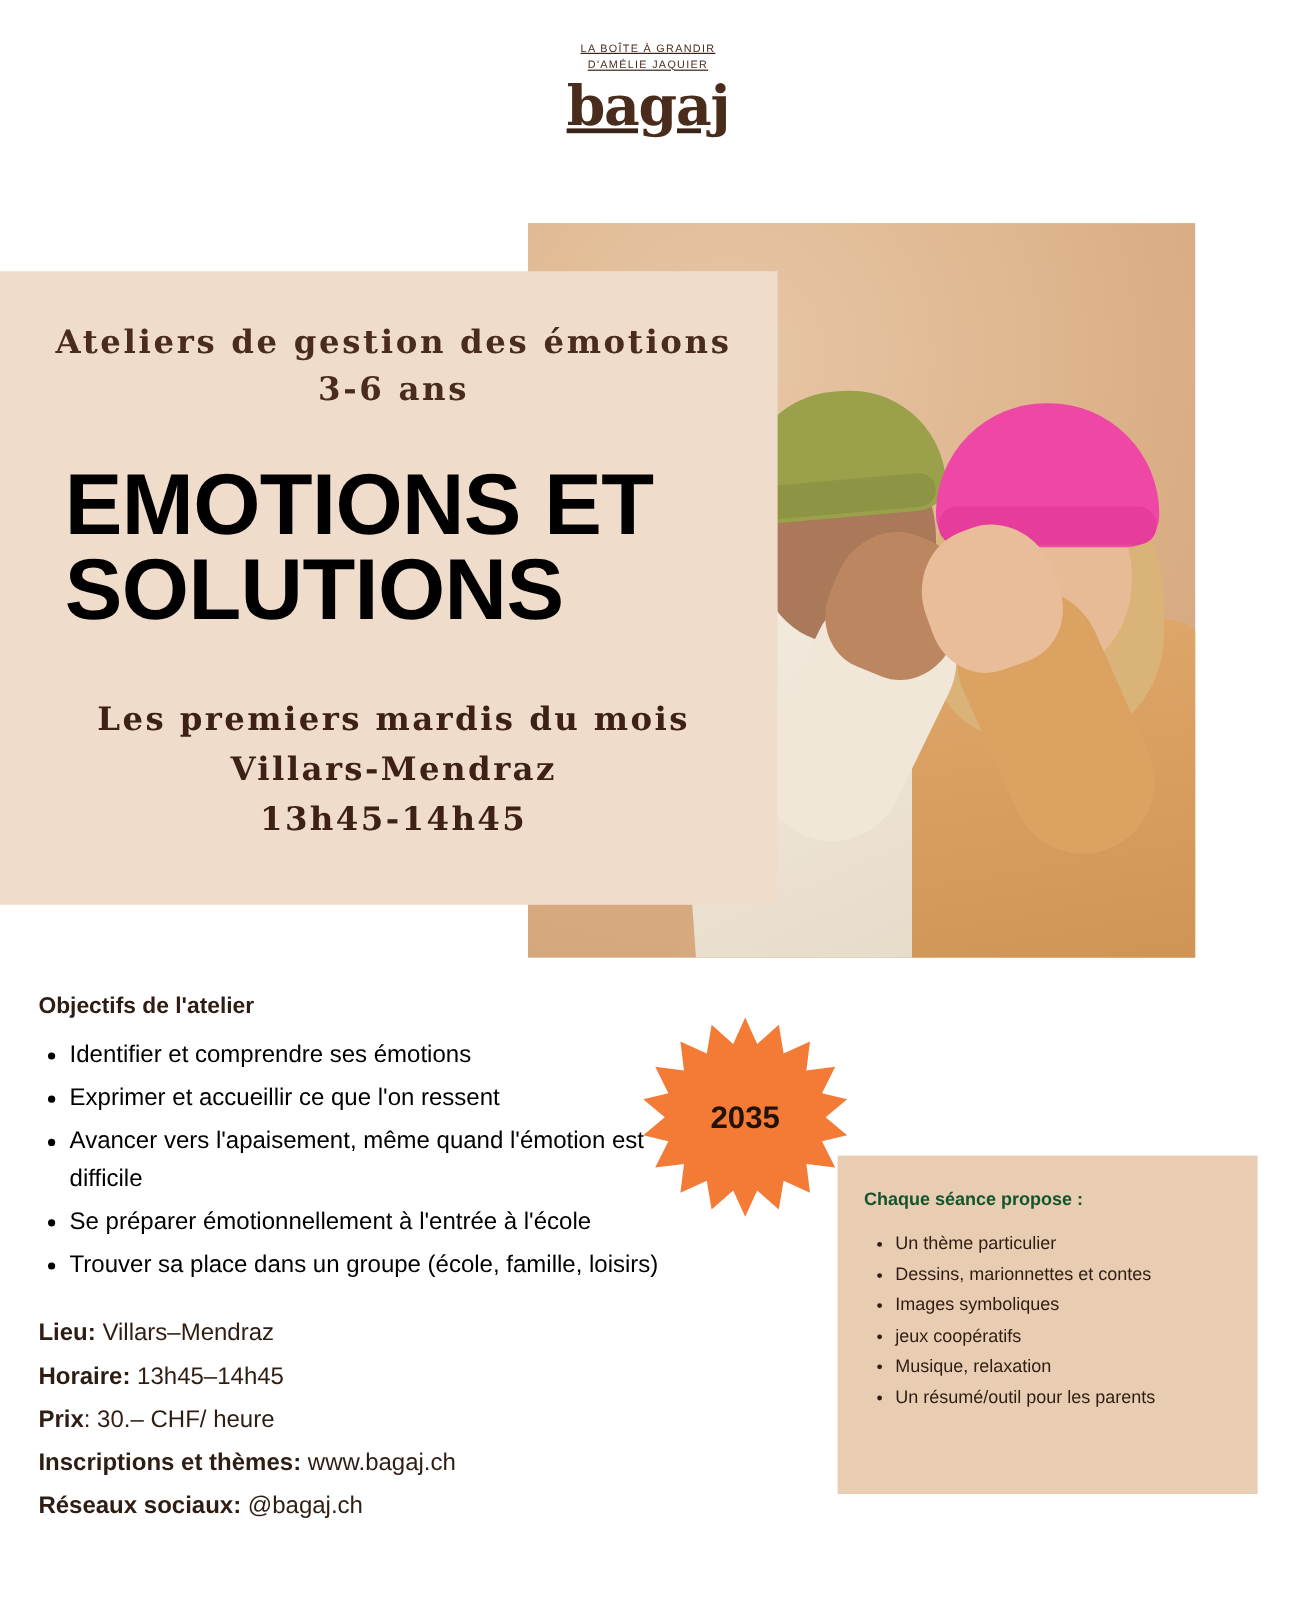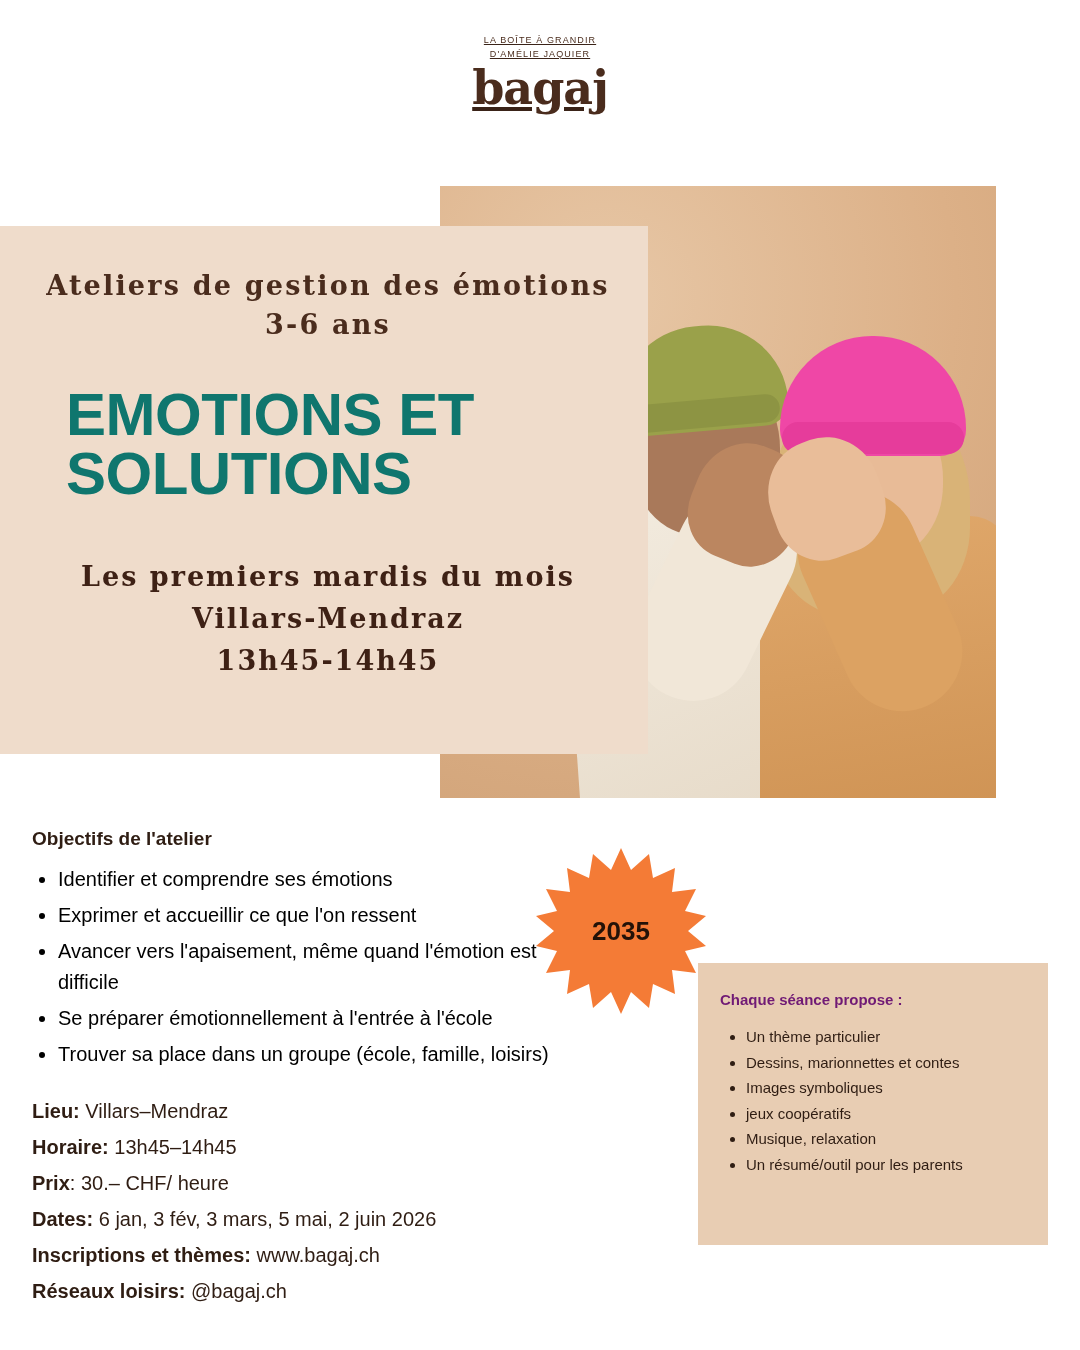--- a/index.html
+++ b/index.html
@@ -205,7 +205,7 @@
     left: 0;
     top: 0;
     width: 656px;
-    padding: 0 40px;
+    padding: 0 28px;
     box-sizing: border-box;
   }
   .hero-kicker {

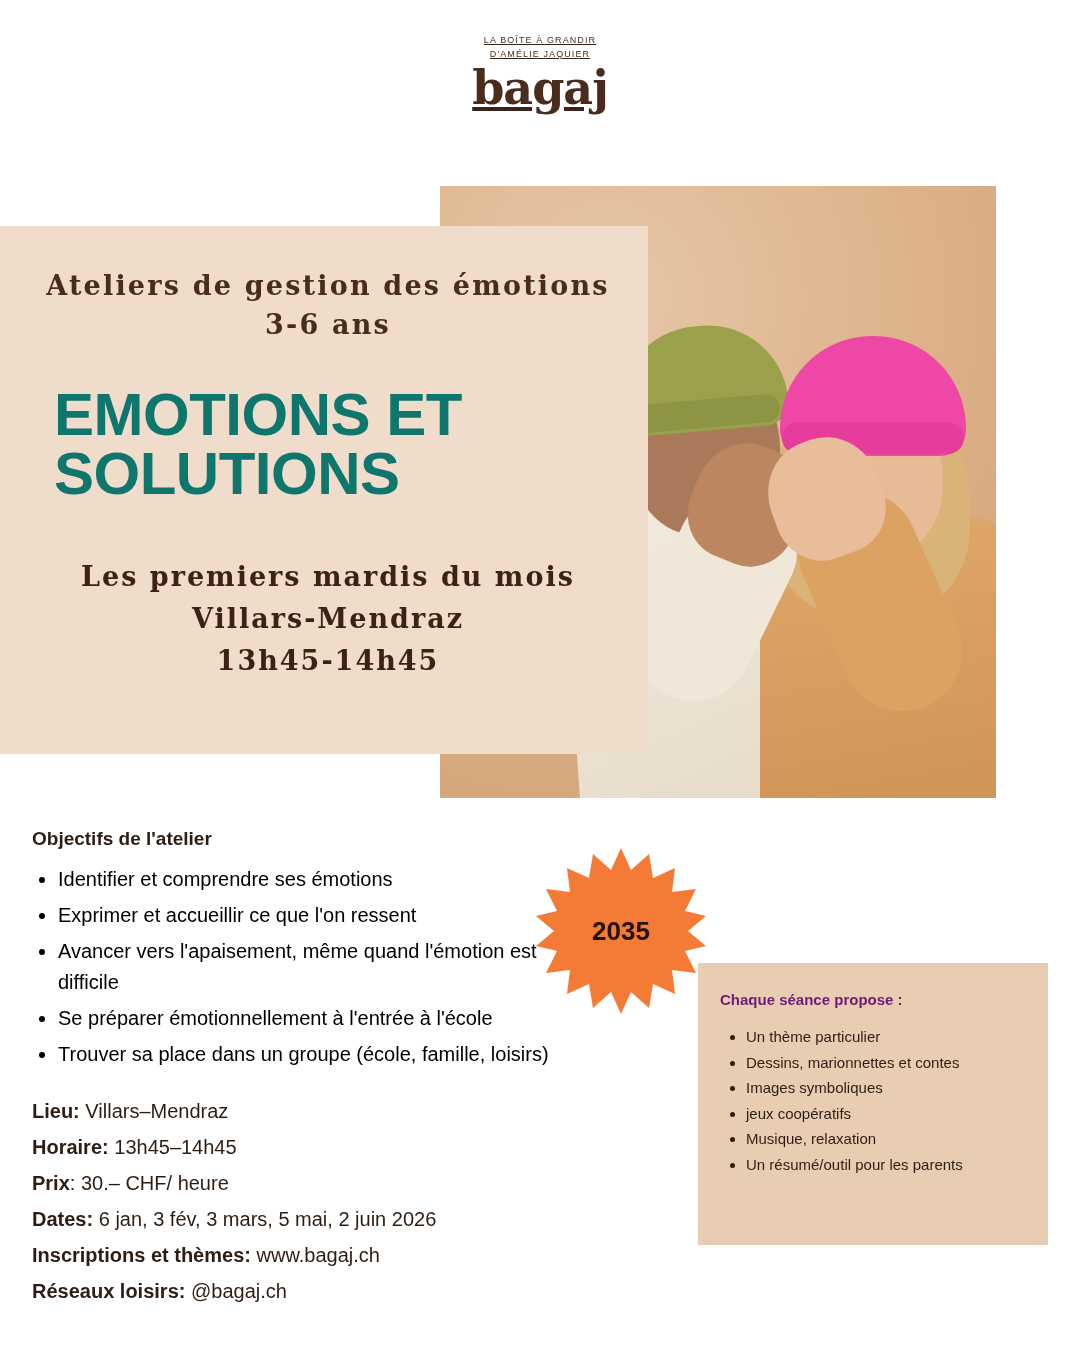--- a/index.html
+++ b/index.html
@@ -221,9 +221,9 @@
   .hero-title {
     font-family: "Liberation Sans", sans-serif;
     font-weight: 700;
-    font-size: 60px;
+    font-size: 72px;
     line-height: 0.98;
-    color: #0f766e;
+    color: #000000;
     letter-spacing: -0.5px;
     margin-top: 42px;
     margin-left: 26px;

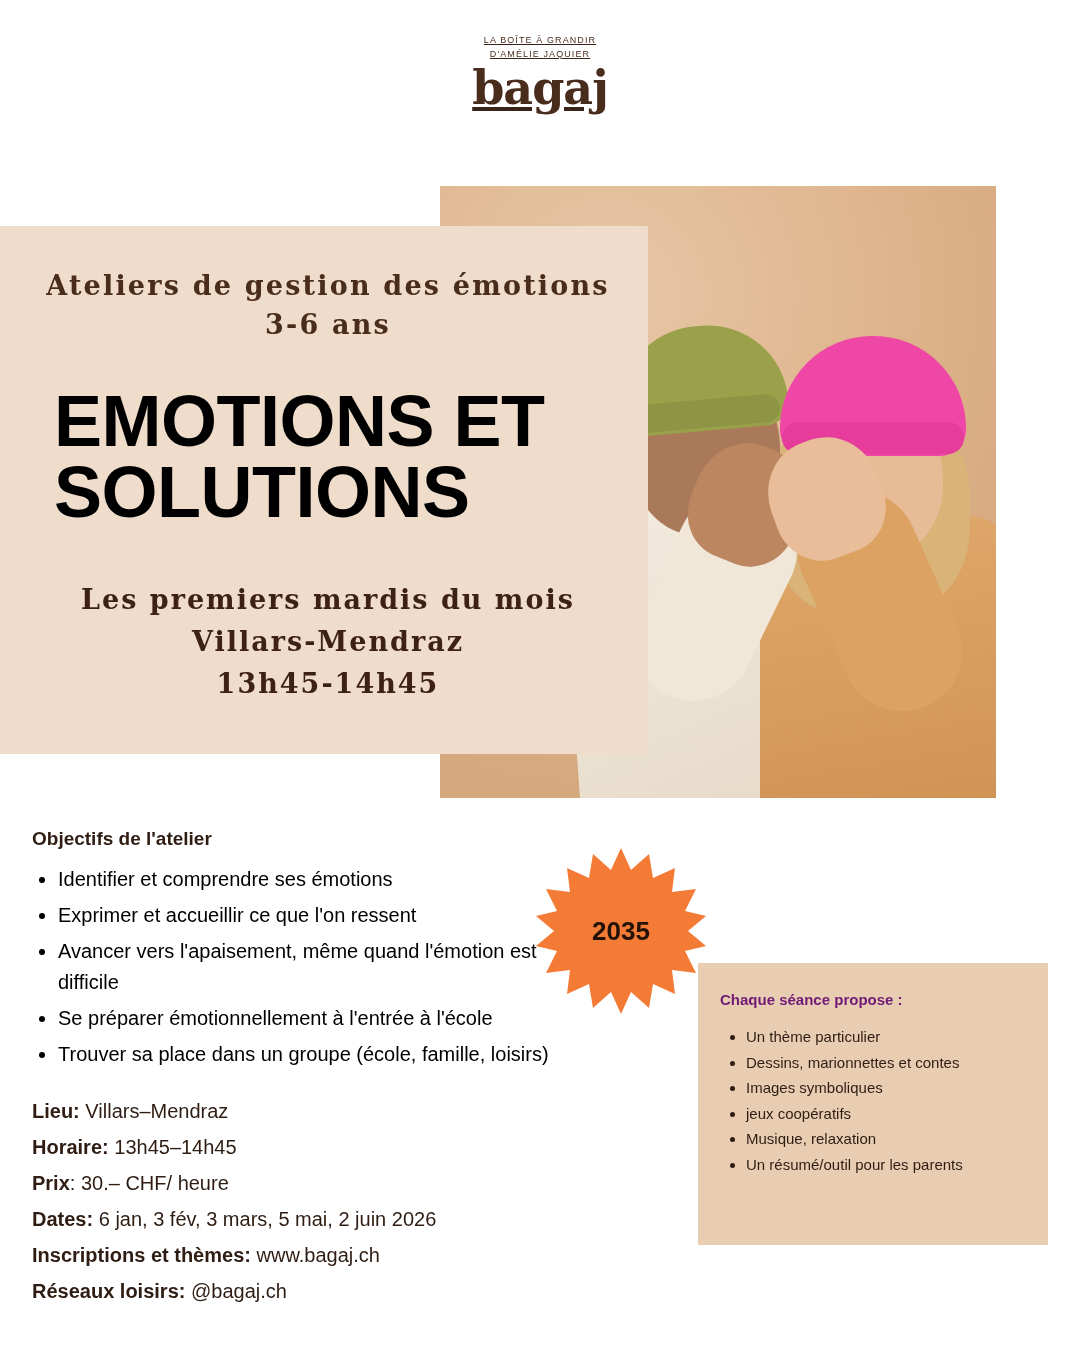--- a/index.html
+++ b/index.html
@@ -321,7 +321,7 @@
   .methods-sub {
     font-size: 15px;
     font-weight: 700;
-    color: #701a75;
+    color: #14532d;
     margin-bottom: 16px;
   }
   .methods ul {

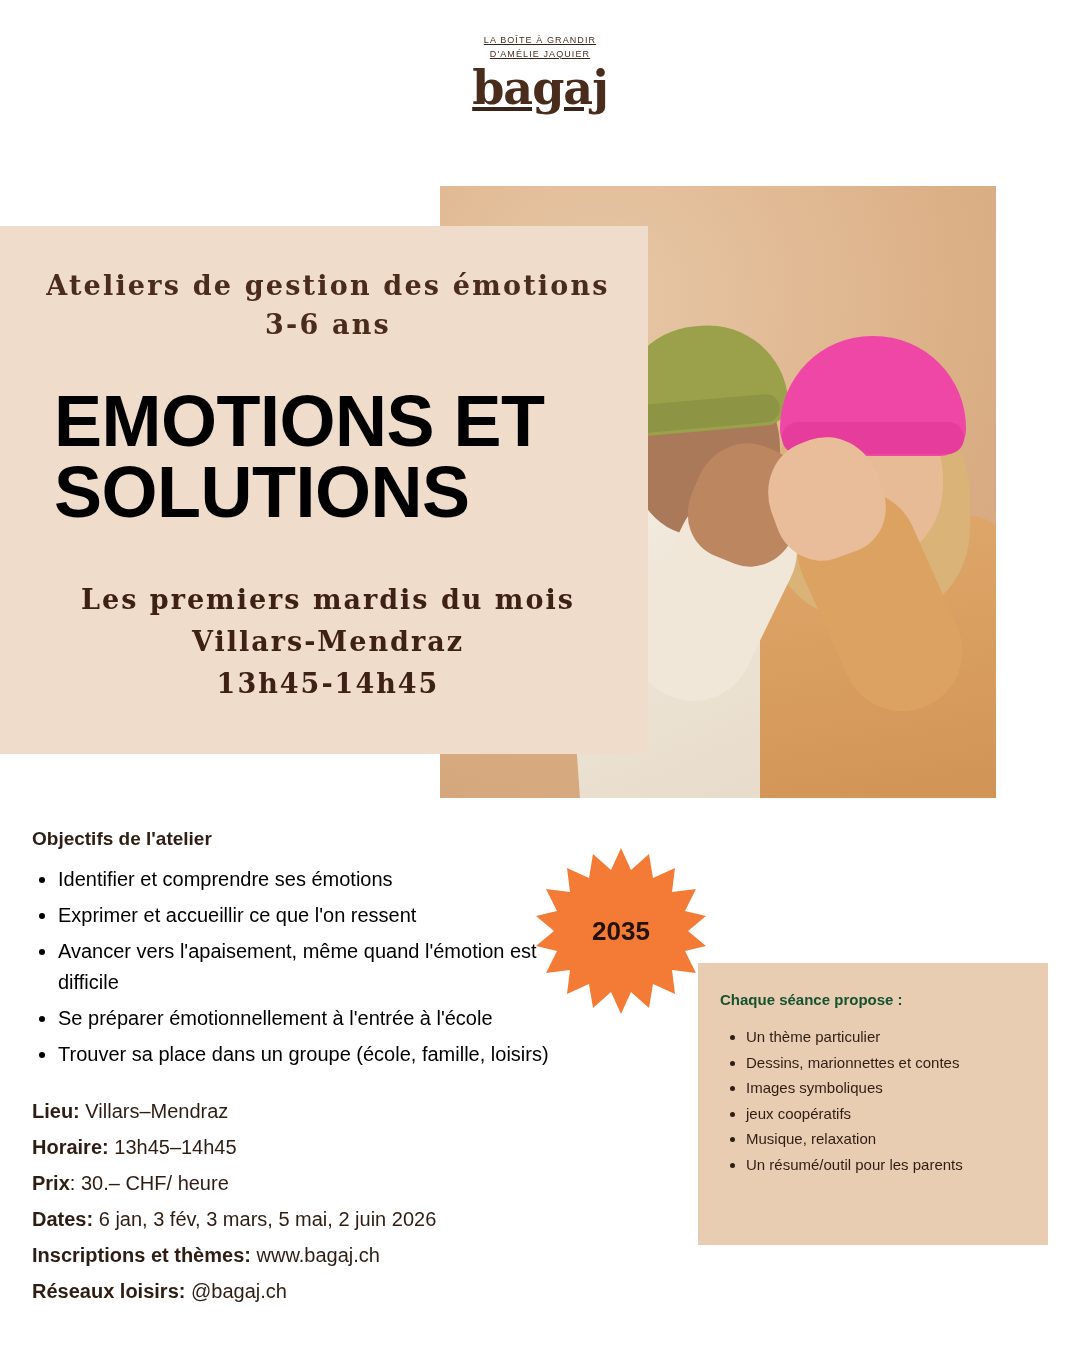--- a/index.html
+++ b/index.html
@@ -402,7 +402,6 @@
   <p><b>Lieu:</b><span> Villars–Mendraz</span></p>
   <p><b>Horaire:</b><span> 13h45–14h45</span></p>
   <p><b>Prix</b><span>: 30.– CHF/ heure</span></p>
-  <p><b>Dates:</b><span> 6 jan, 3 fév, 3 mars, 5 mai, 2 juin 2026</span></p>
   <p><b>Inscriptions et thèmes:</b><span> www.bagaj.ch</span></p>
   <p><b>Réseaux loisirs:</b><span> @bagaj.ch</span></p>
 </div>

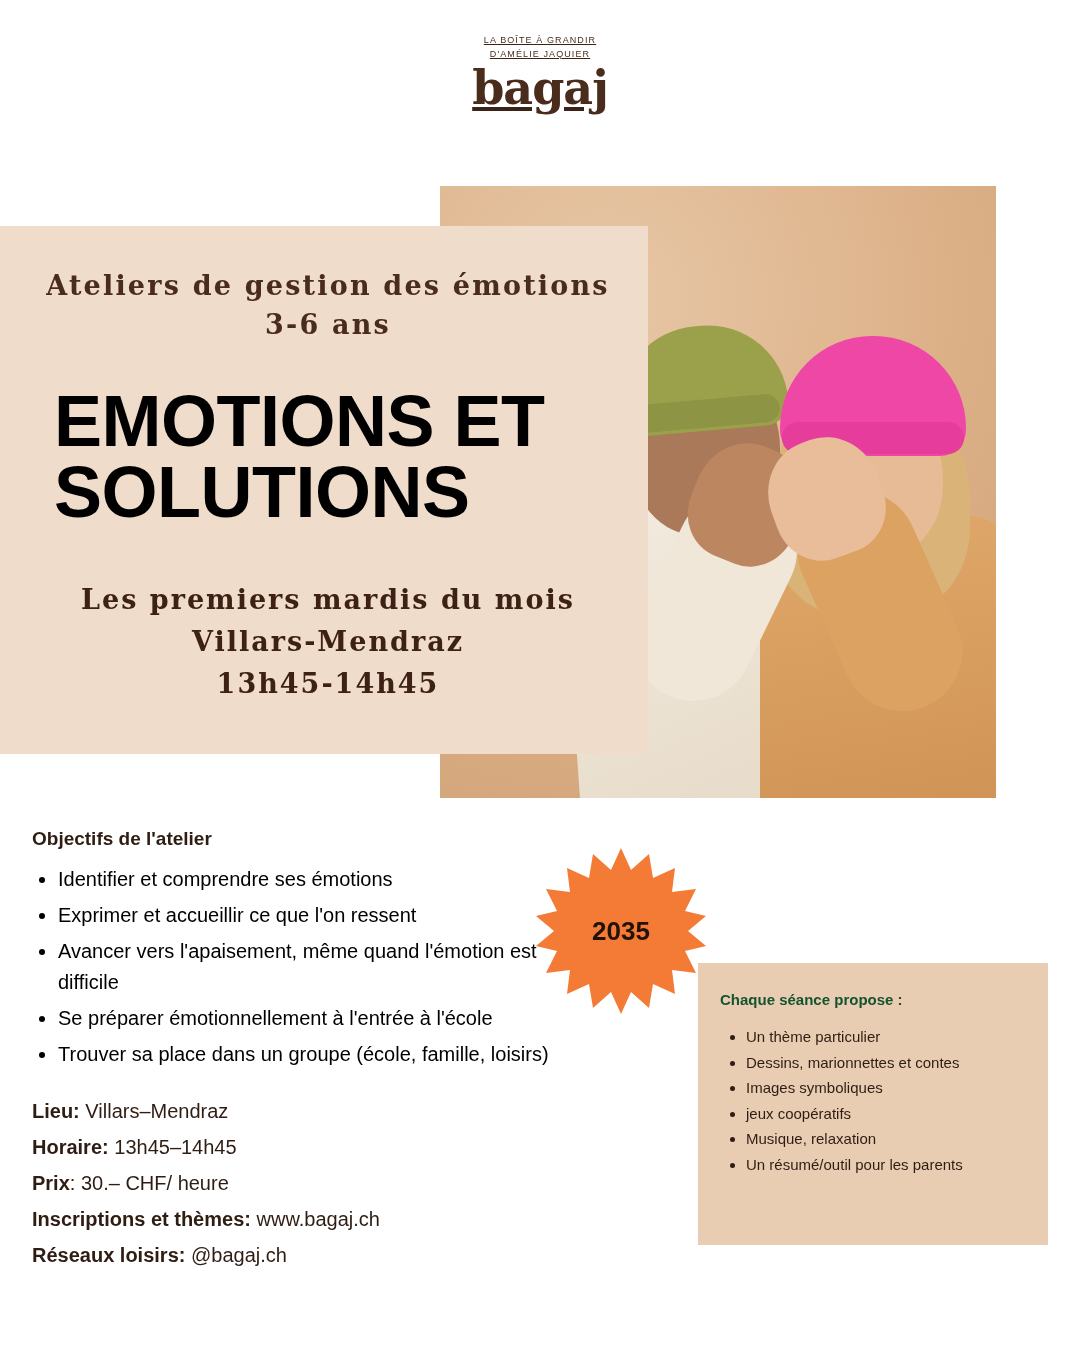--- a/index.html
+++ b/index.html
@@ -403,7 +403,7 @@
   <p><b>Horaire:</b><span> 13h45–14h45</span></p>
   <p><b>Prix</b><span>: 30.– CHF/ heure</span></p>
   <p><b>Inscriptions et thèmes:</b><span> www.bagaj.ch</span></p>
-  <p><b>Réseaux loisirs:</b><span> @bagaj.ch</span></p>
+  <p><b>Réseaux sociaux:</b><span> @bagaj.ch</span></p>
 </div>
 
 <div class="methods">

